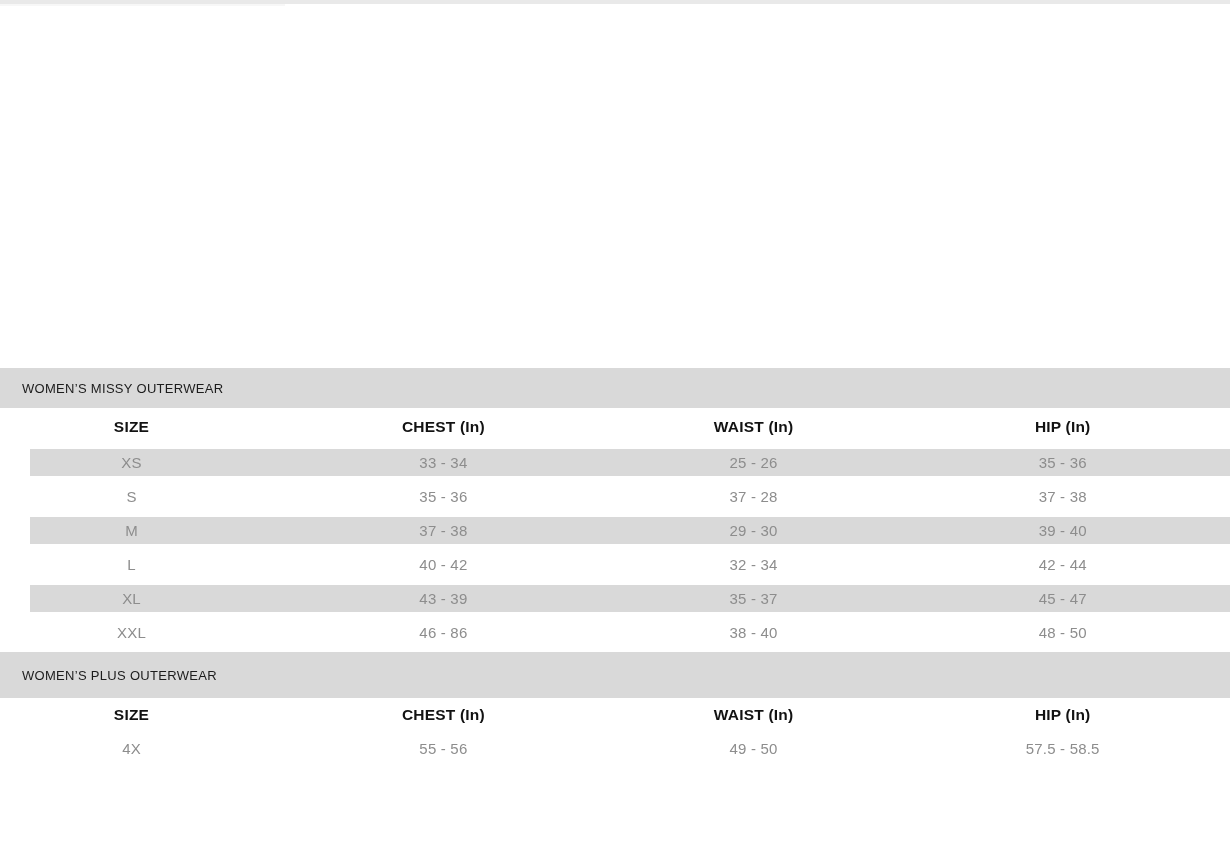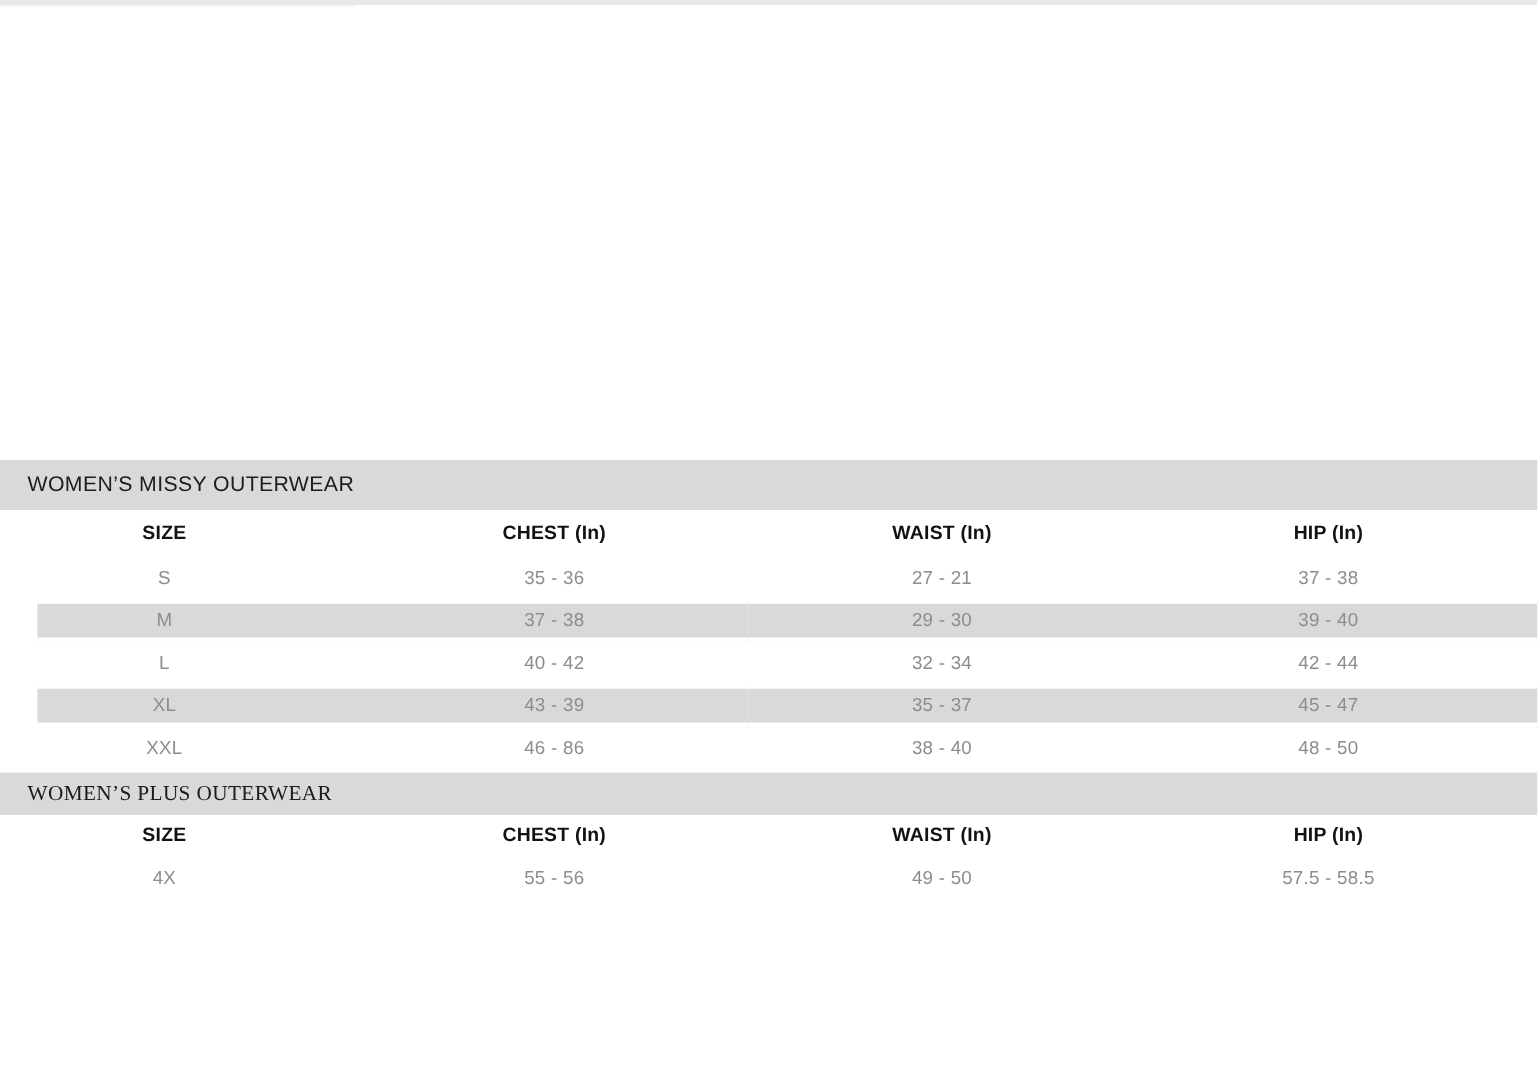--- a/index.html
+++ b/index.html
@@ -36,7 +36,7 @@
     align-items: center;
     padding-left: 22px;
     box-sizing: border-box;
-    font-size: 17px;
+    font-size: 13px;
     letter-spacing: 0.3px;
     color: var(--title-color, #1c1c1c);
   }

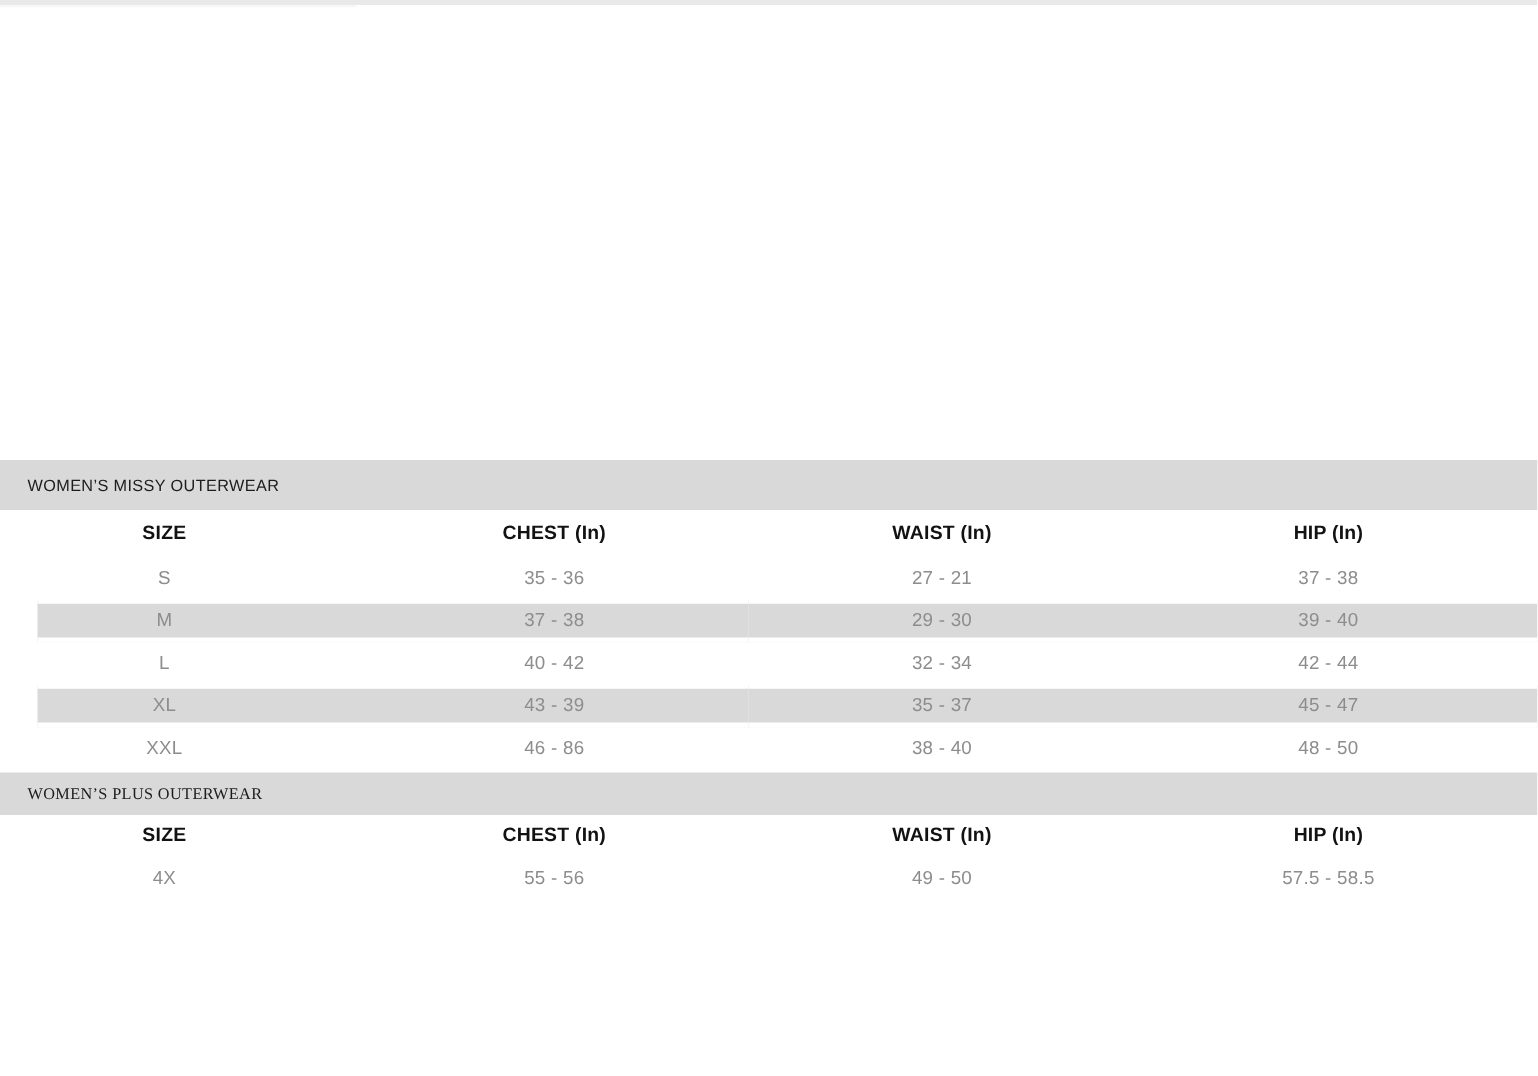--- a/index.html
+++ b/index.html
@@ -112,6 +112,12 @@
           </tr>
         </thead>
         <tbody>
+          <tr class="striped">
+            <td>XS</td>
+            <td>33 - 34</td>
+            <td>25 - 26</td>
+            <td>35 - 36</td>
+          </tr>
           <tr class="">
             <td>S</td>
             <td>35 - 36</td>

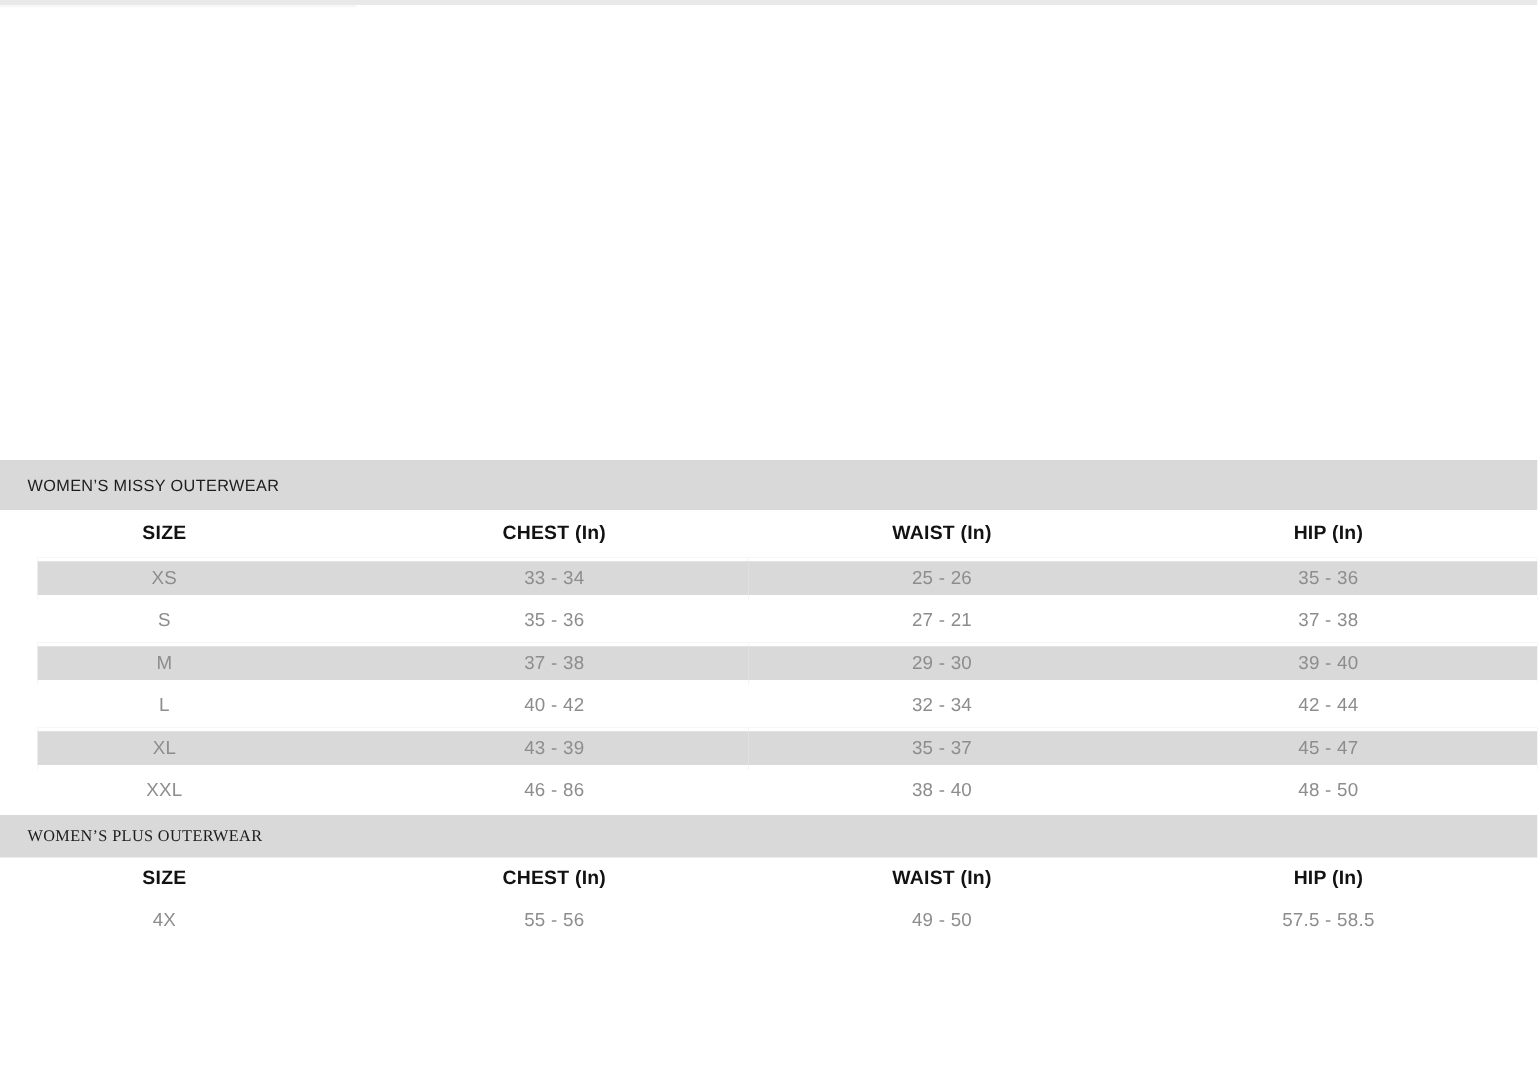--- a/index.html
+++ b/index.html
@@ -121,7 +121,7 @@
           <tr class="">
             <td>S</td>
             <td>35 - 36</td>
-            <td>27 - 21</td>
+            <td>37 - 28</td>
             <td>37 - 38</td>
           </tr>
           <tr class="striped">

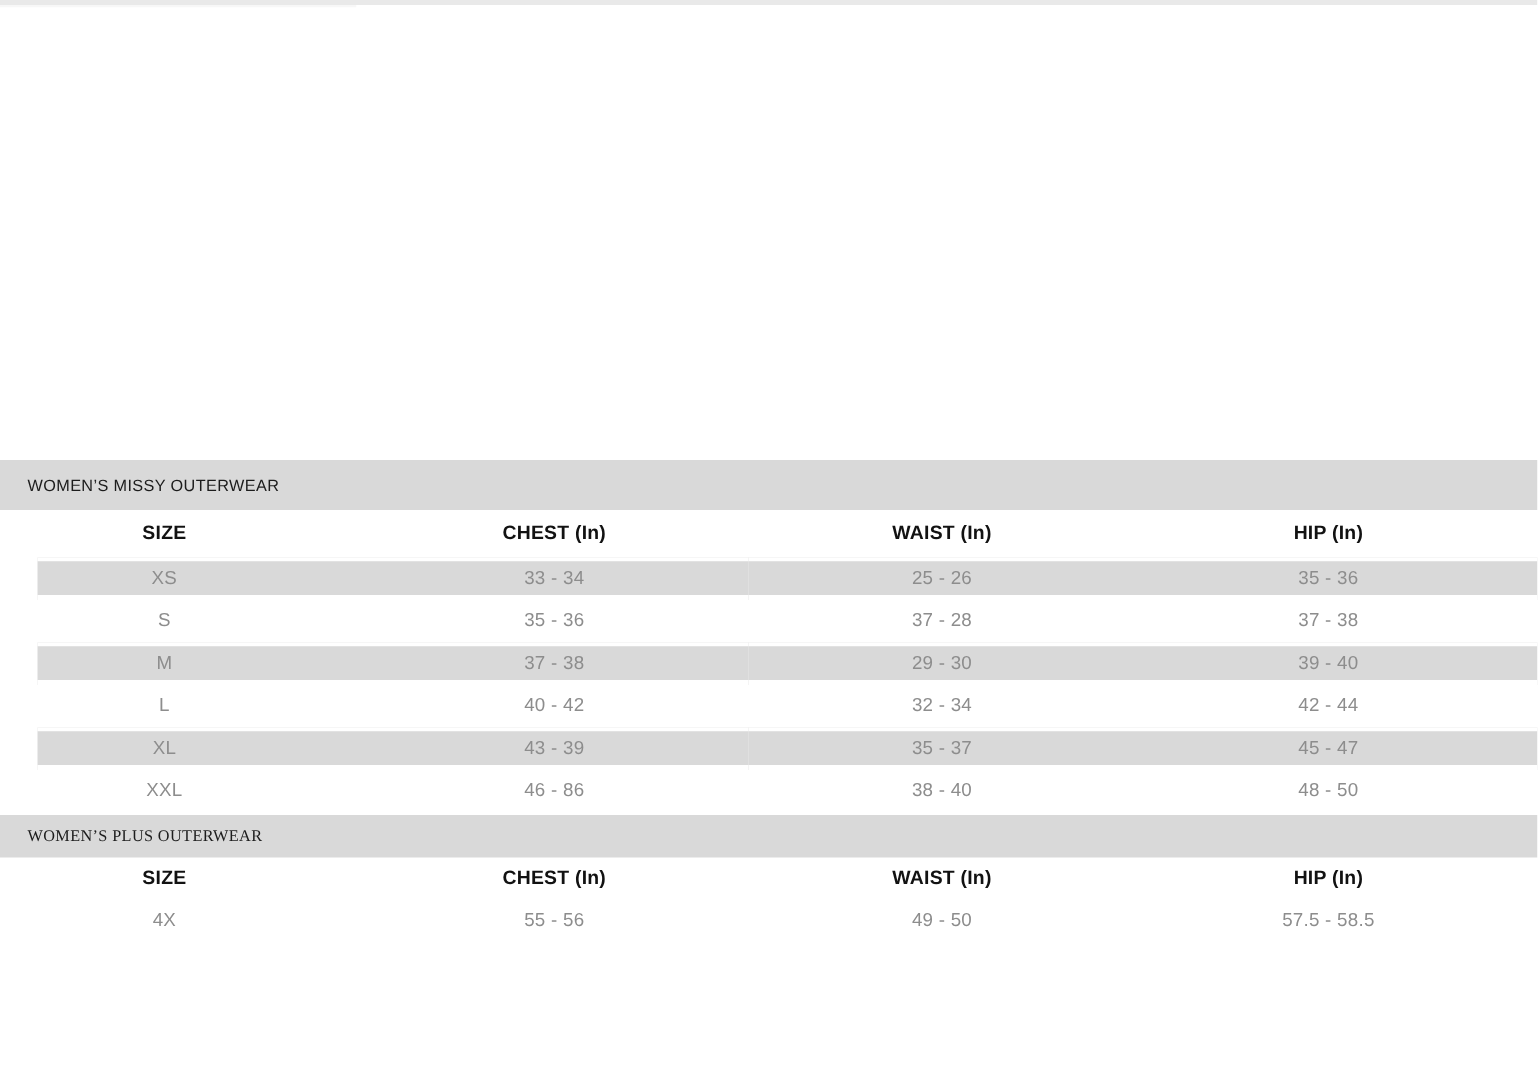--- a/index.html
+++ b/index.html
@@ -41,7 +41,7 @@
     color: var(--title-color, #1c1c1c);
   }
   .sec-0 .band { height: 40px; }
-  .sec-1 .band { height: 34px; margin-top: 2px; font-family: Liberation Serif, serif; }
+  .sec-1 .band { height: 46px; margin-top: 2px; }
 
   table.size-table {
     width: 100%;

